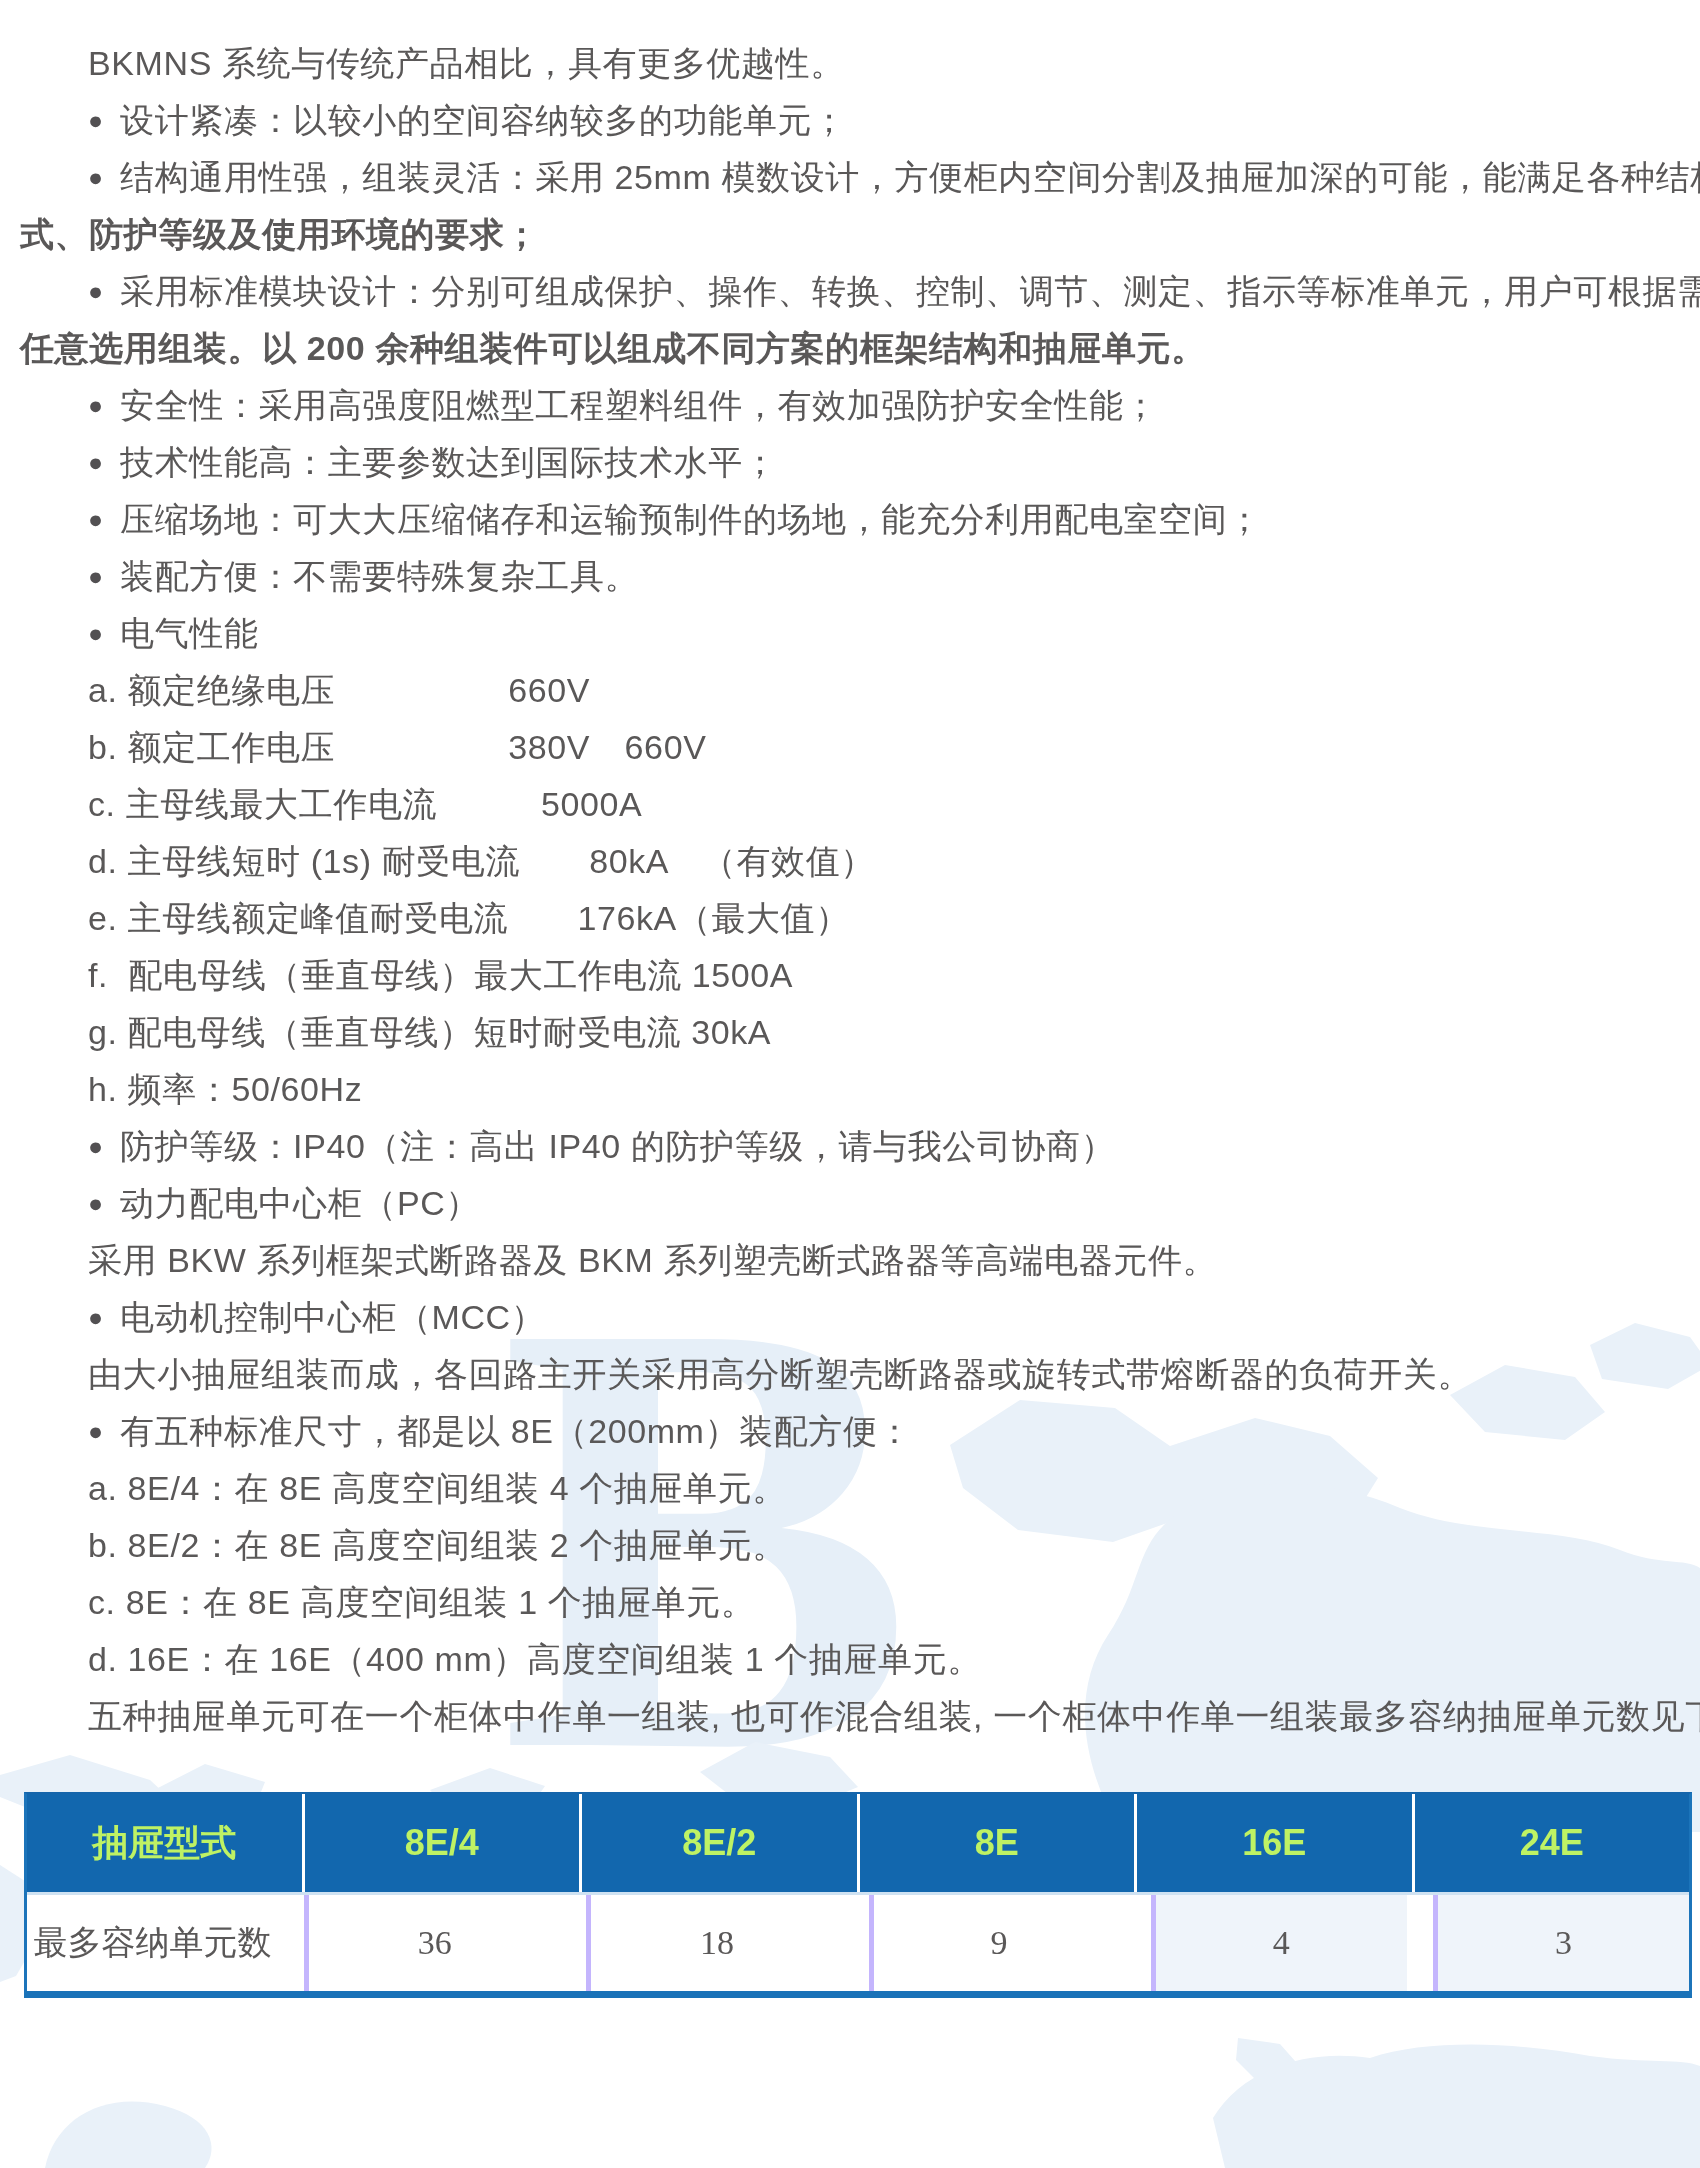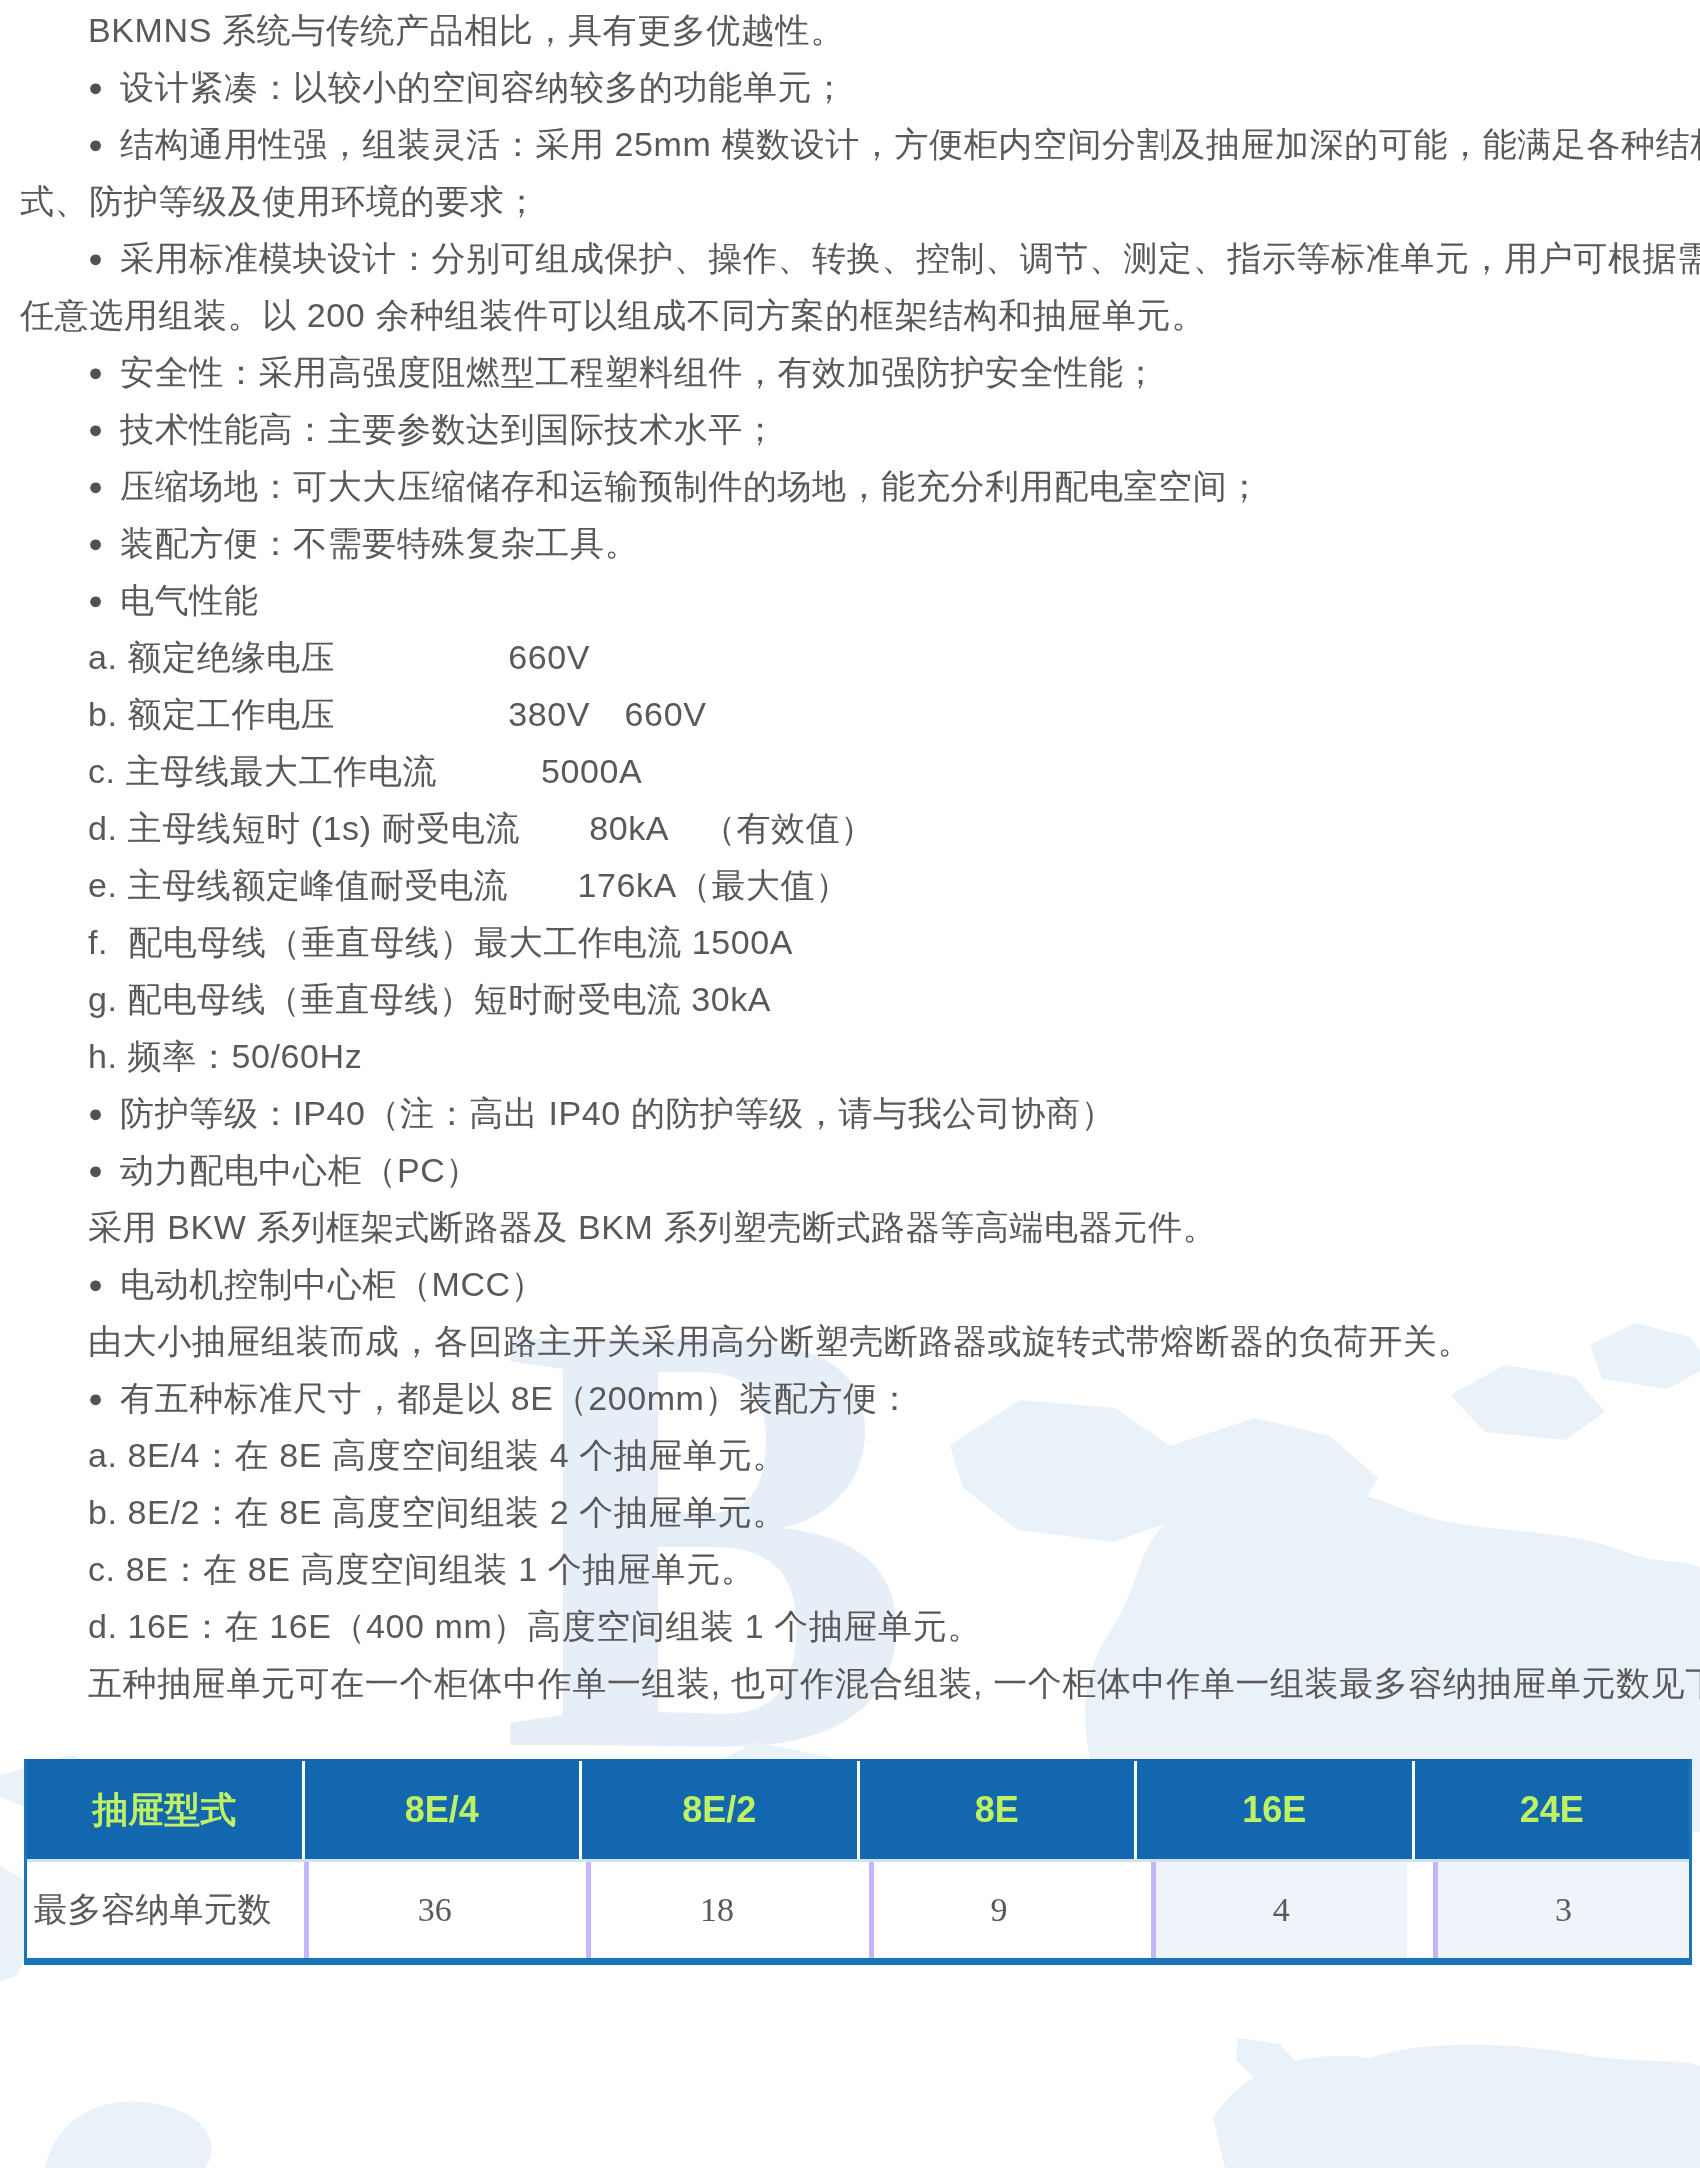--- a/index.html
+++ b/index.html
@@ -13,7 +13,7 @@
     font-size:34px;
   }
   .watermark{position:absolute;top:0;left:0;width:1700px;height:2168px;z-index:0;}
-  .content{position:relative;z-index:1;padding-top:2px;}
+  .content{position:relative;z-index:1;padding-top:35px;}
   .line{height:57px;display:flex;align-items:center;white-space:pre;}
   .line.para,.line.letter,.line.bullet{padding-left:88px;}
   .line.flush{padding-left:20px;}

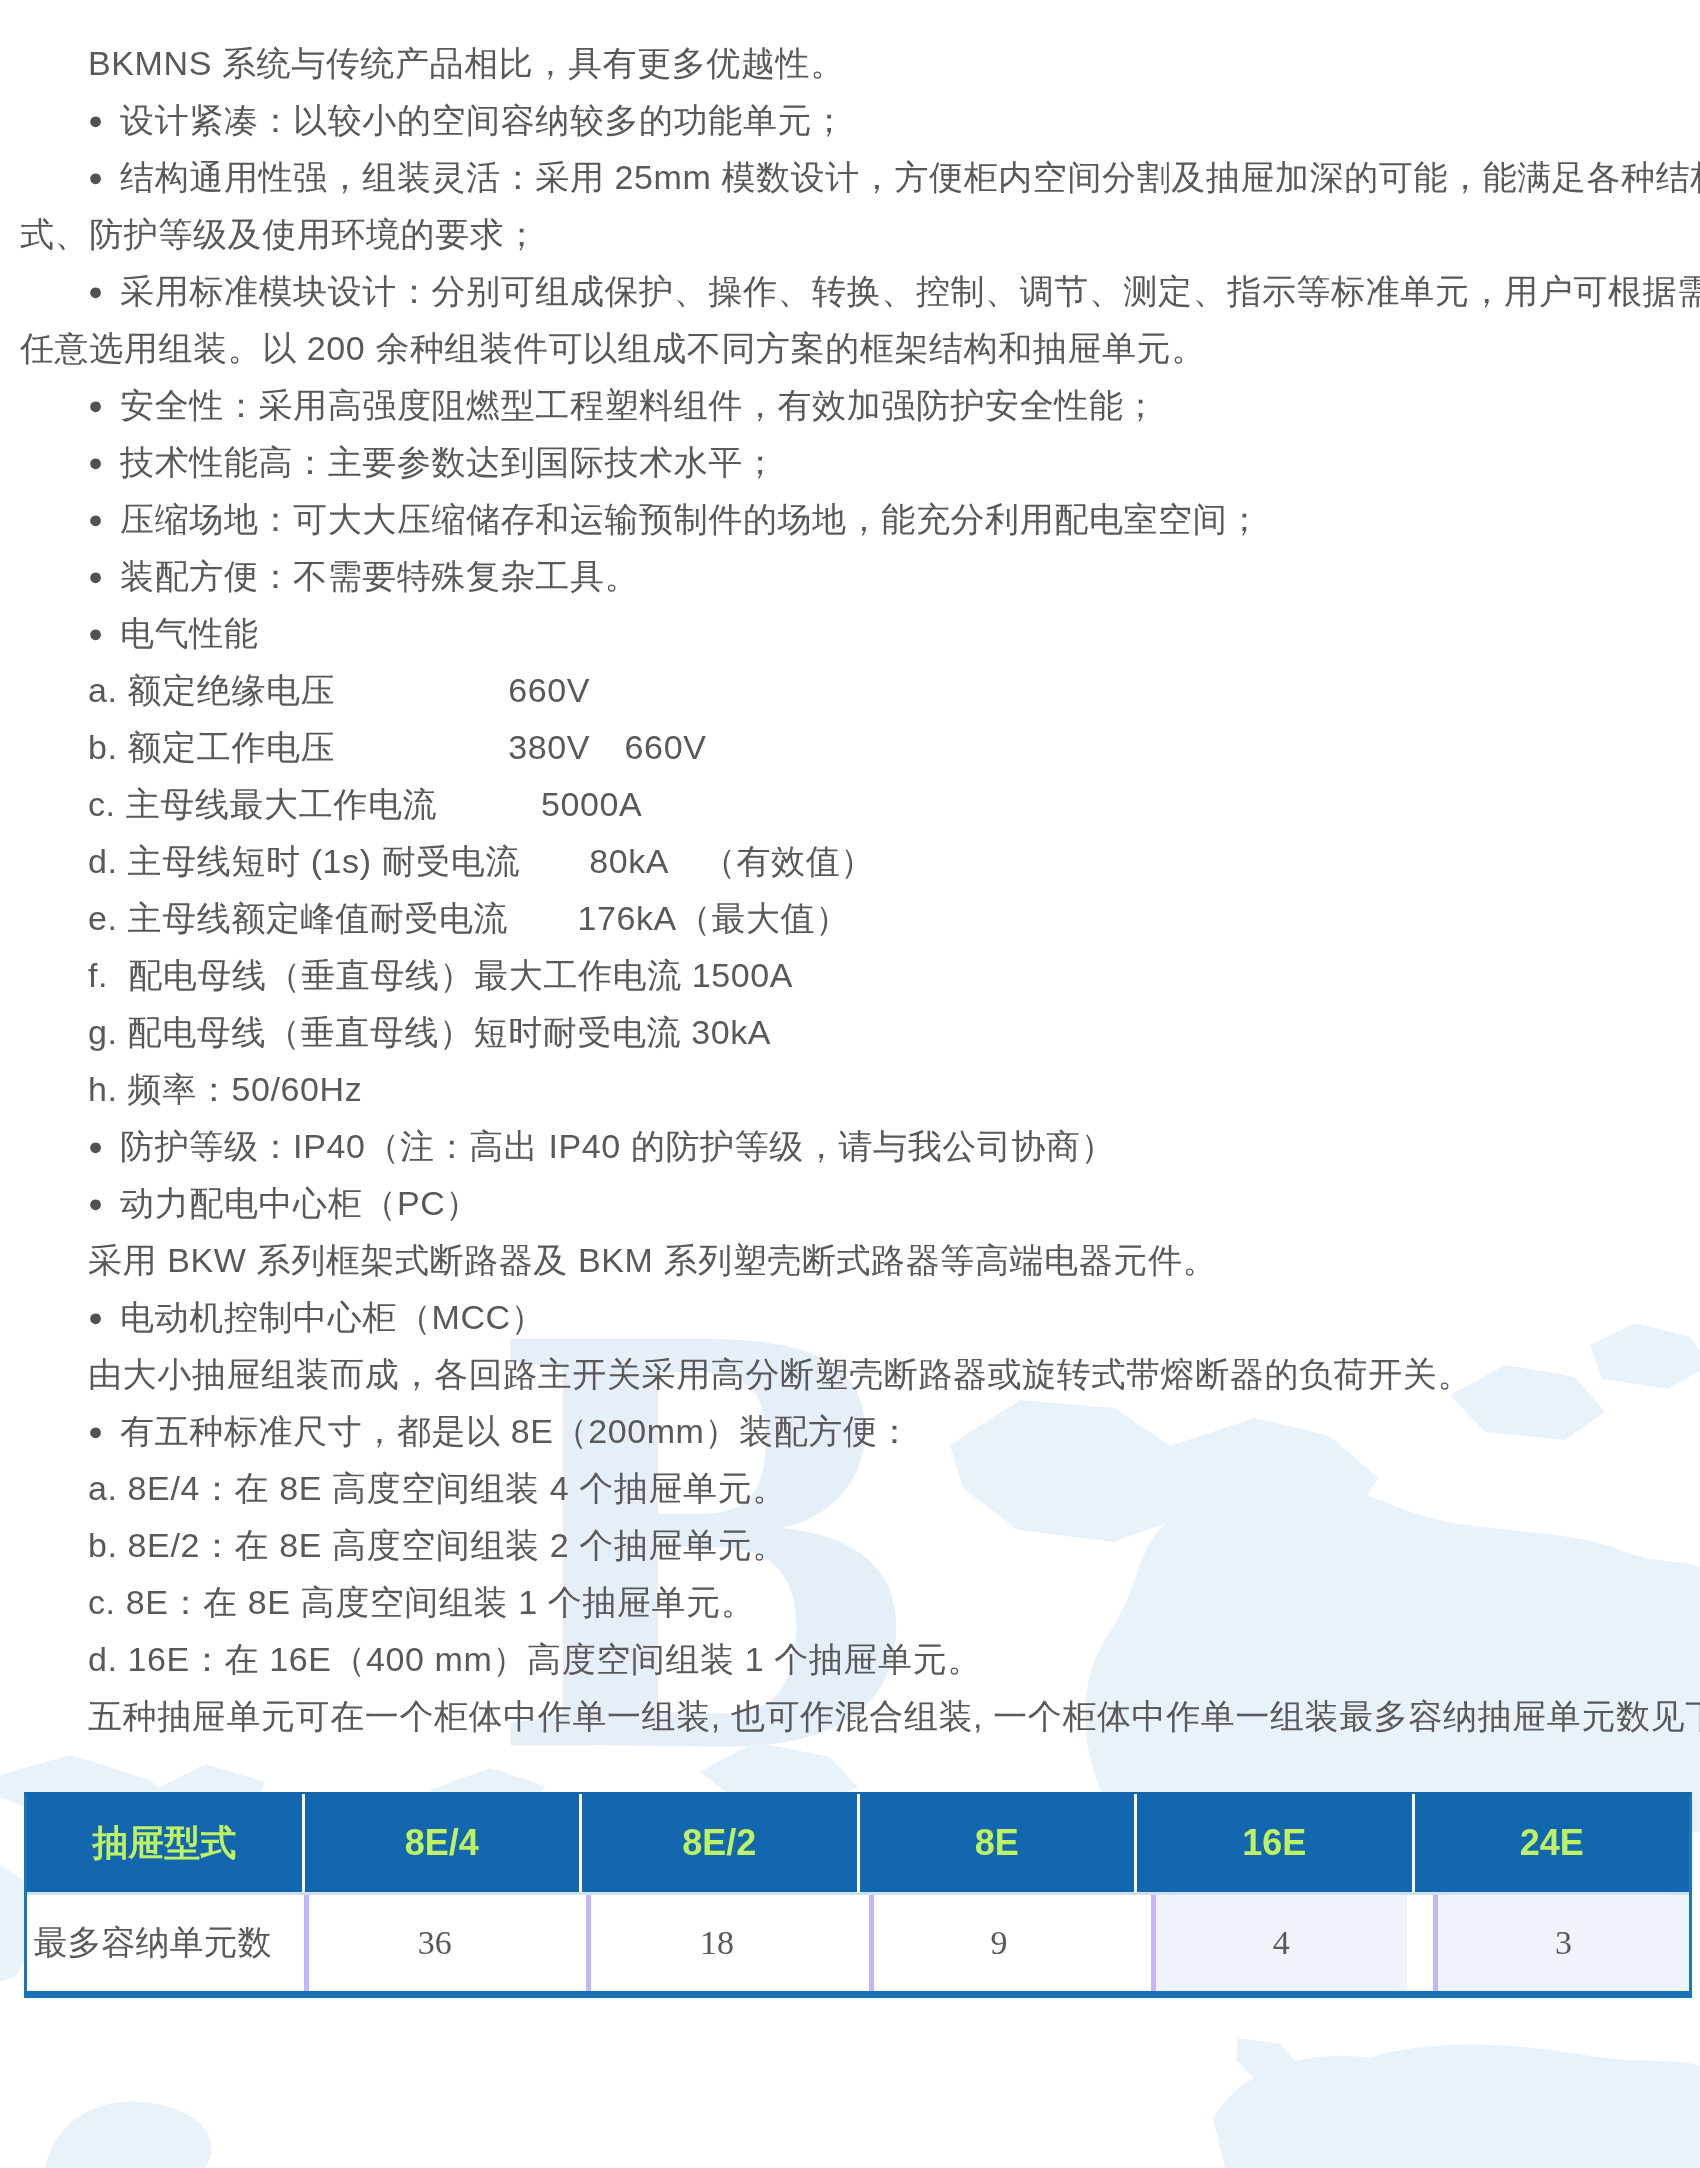--- a/index.html
+++ b/index.html
@@ -16,7 +16,7 @@
   .content{position:relative;z-index:1;padding-top:35px;}
   .line{height:57px;display:flex;align-items:center;white-space:pre;}
   .line.para,.line.letter,.line.bullet{padding-left:88px;}
-  .line.flush{padding-left:20px;}
+  .line.flush{padding-left:20px;font-weight:bold;}
   .dot{font-size:25px;margin-right:17px;color:#525052;line-height:1;}
   .txt{letter-spacing:0.6px;}
   

